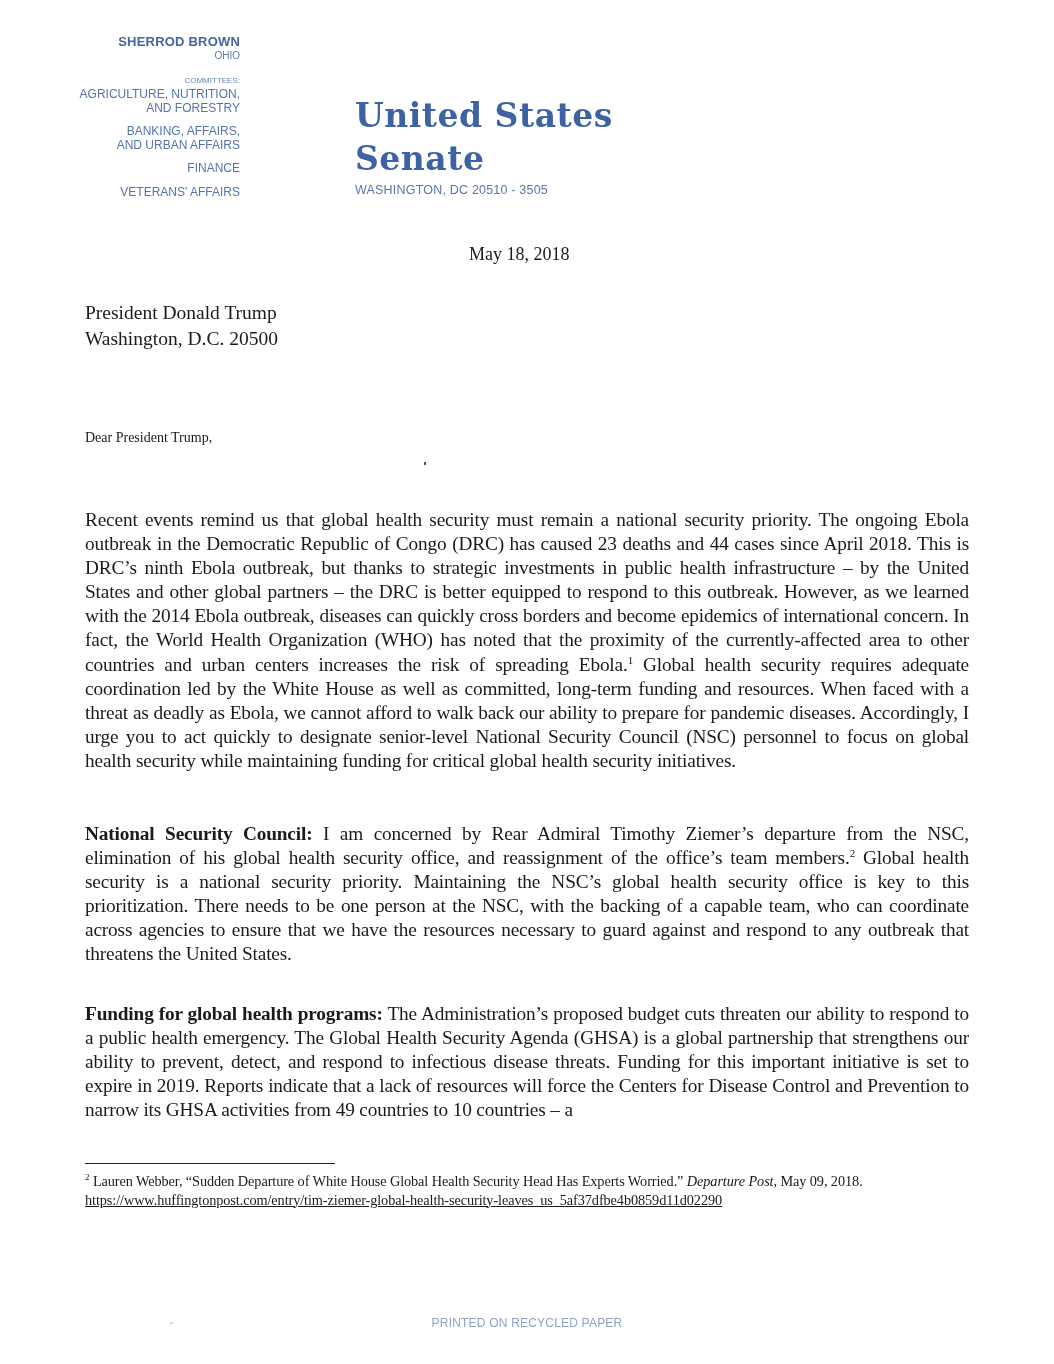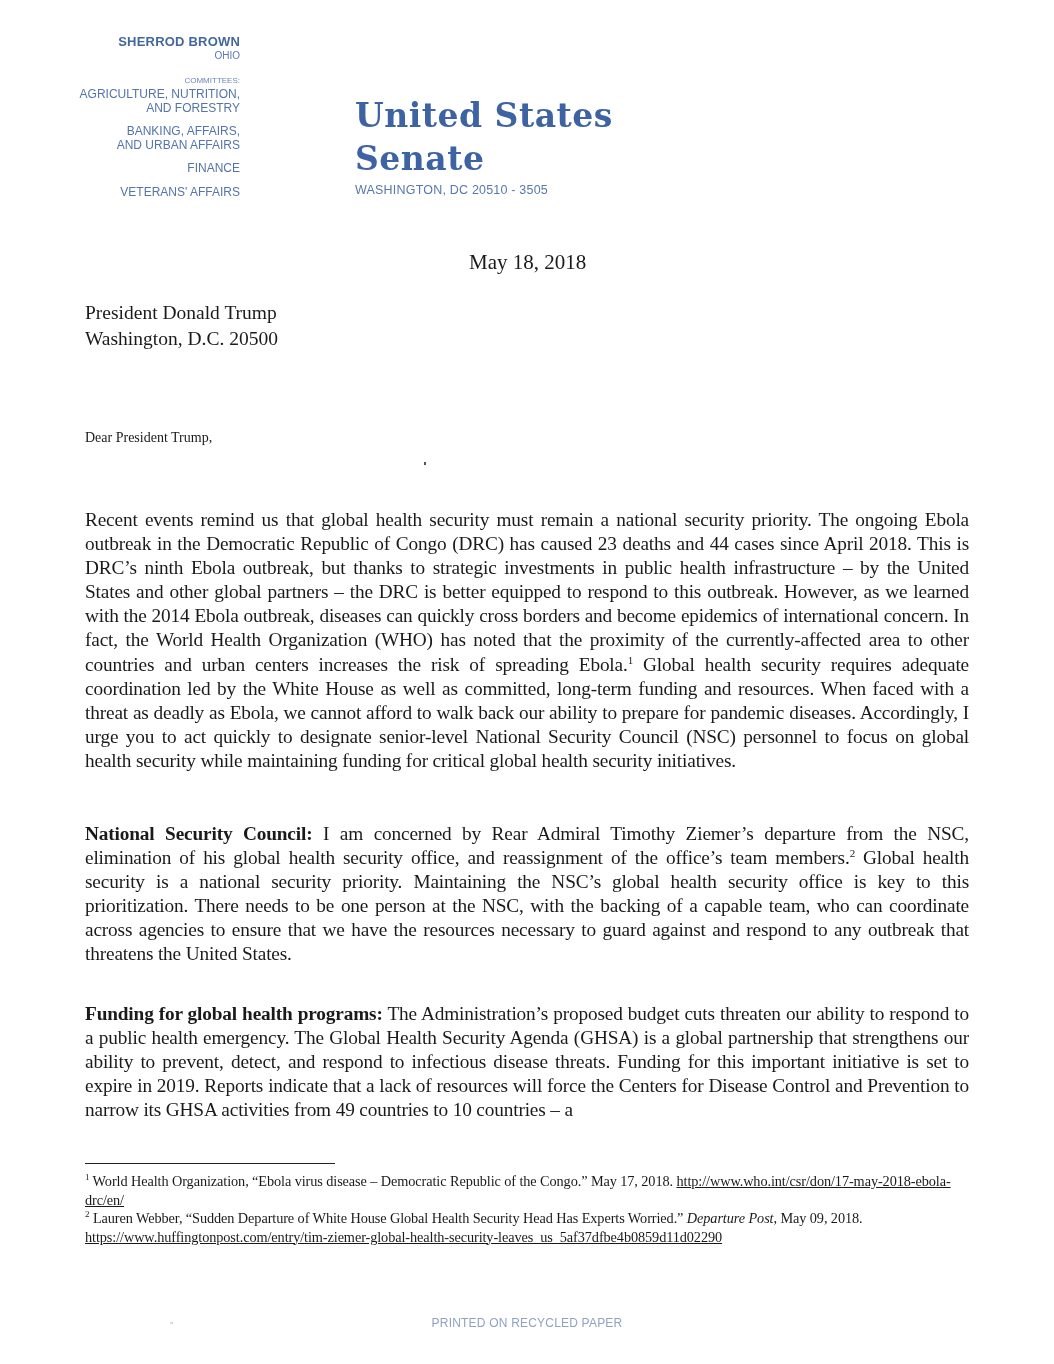--- a/index.html
+++ b/index.html
@@ -81,8 +81,8 @@
     .date {
       position: absolute;
       left: 469px;
-      top: 250px;
-      font-size: 21px;
+      top: 244px;
+      font-size: 18px;
     }
     .address-block {
       position: absolute;

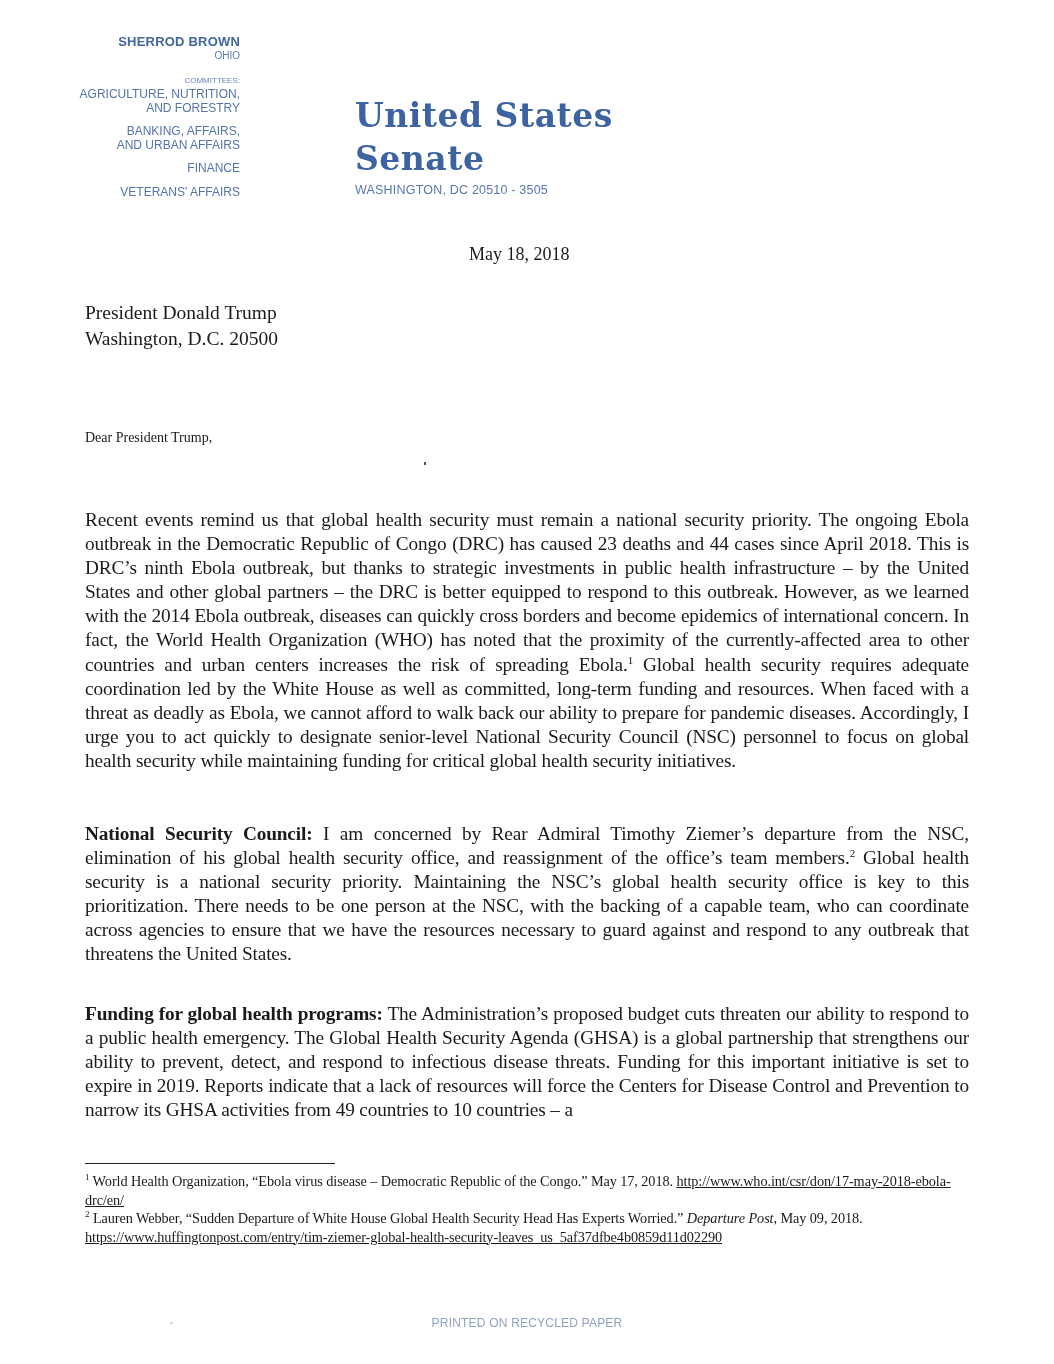--- a/index.html
+++ b/index.html
@@ -212,7 +212,6 @@
 
 <div class="fn-rule"></div>
 <div class="footnotes serif">
-  <div class="footnote"><sup>1</sup><span> World Health Organization, “Ebola virus disease – Democratic Republic of the Congo.” May 17, 2018. </span><a>http://www.who.int/csr/don/17-may-2018-ebola-drc/en/</a></div>
   <div class="footnote"><sup>2</sup><span> Lauren Webber, “Sudden Departure of White House Global Health Security Head Has Experts Worried.” </span><i>Departure Post</i><span>, May 09, 2018. </span><br><a>https://www.huffingtonpost.com/entry/tim-ziemer-global-health-security-leaves_us_5af37dfbe4b0859d11d02290</a></div>
 </div>
 

